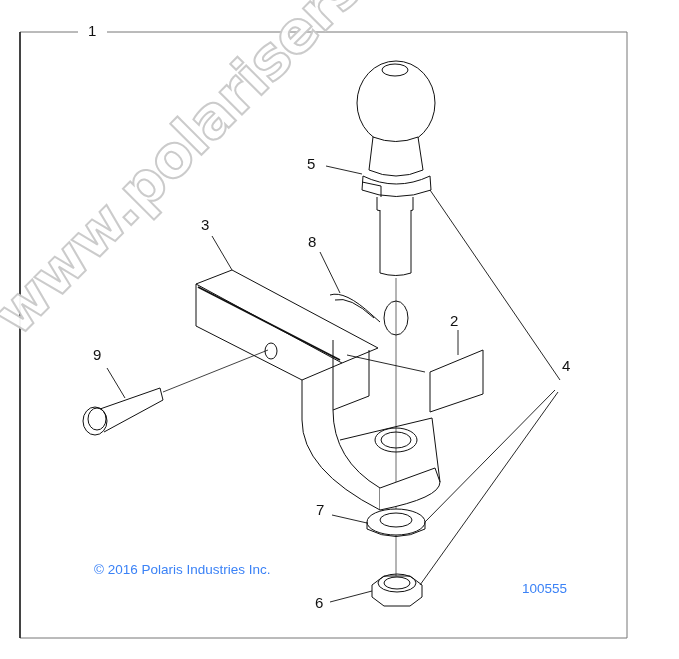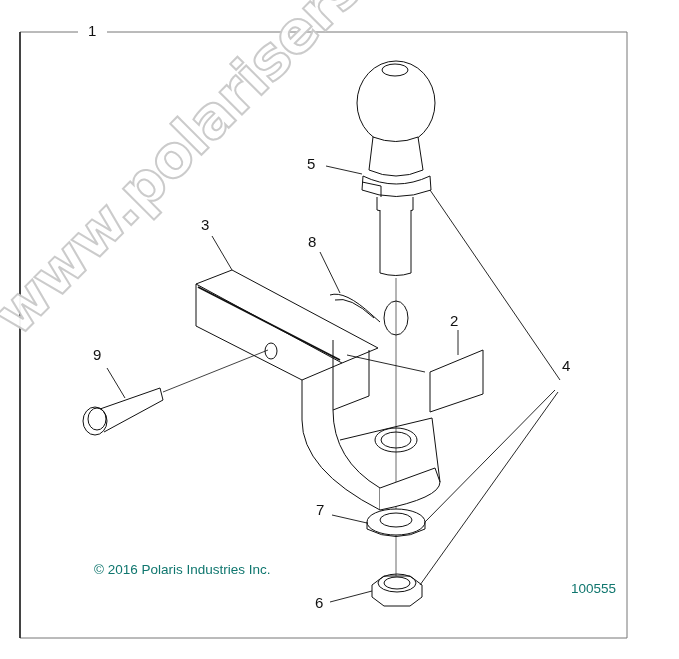--- a/index.html
+++ b/index.html
@@ -7,7 +7,7 @@
          font-family:"Liberation Sans", sans-serif; }
   #canvas { position:absolute; left:0; top:0; width:679px; height:659px; }
   .callout { position:absolute; font-size:15px; color:#111; line-height:1; }
-  .caption { position:absolute; font-size:13.5px; color:#0f766e; white-space:nowrap; }
+  .caption { position:absolute; font-size:13.5px; color:#3b82f6; white-space:nowrap; }
   .wm { position:absolute; left:-20px; top:300px; font-family:"DejaVu Sans", sans-serif;
         font-weight:bold; font-size:58px; color:#ffffff;
         -webkit-text-stroke:2px #c9c9c9; transform:rotate(-45deg);

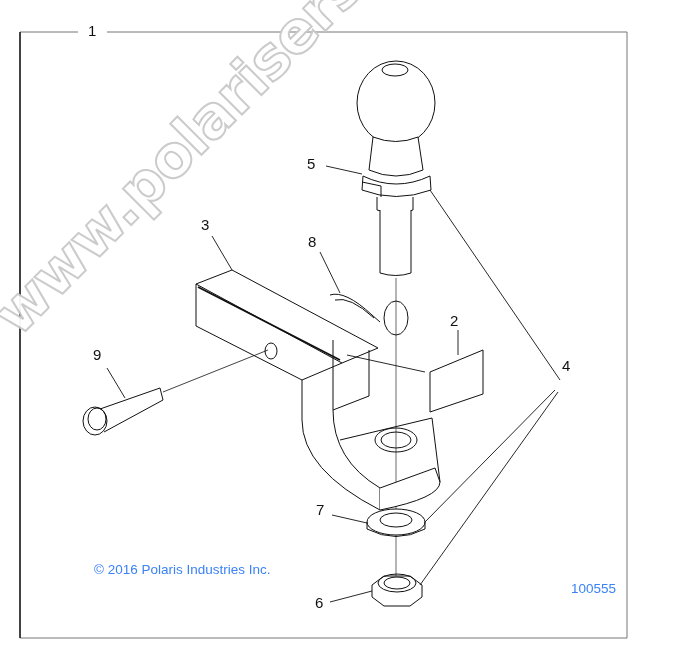--- a/index.html
+++ b/index.html
@@ -106,6 +106,6 @@
 <span class="callout" style="left:93px;top:347px;">9</span>
 
 <span class="caption" style="left:94px;top:562px;">© 2016 Polaris Industries Inc.</span>
-<span class="caption" style="left:571px;top:581px;">100555</span>
+<span class="caption" style="left:522px;top:581px;">100555</span>
 
 </body></html>

